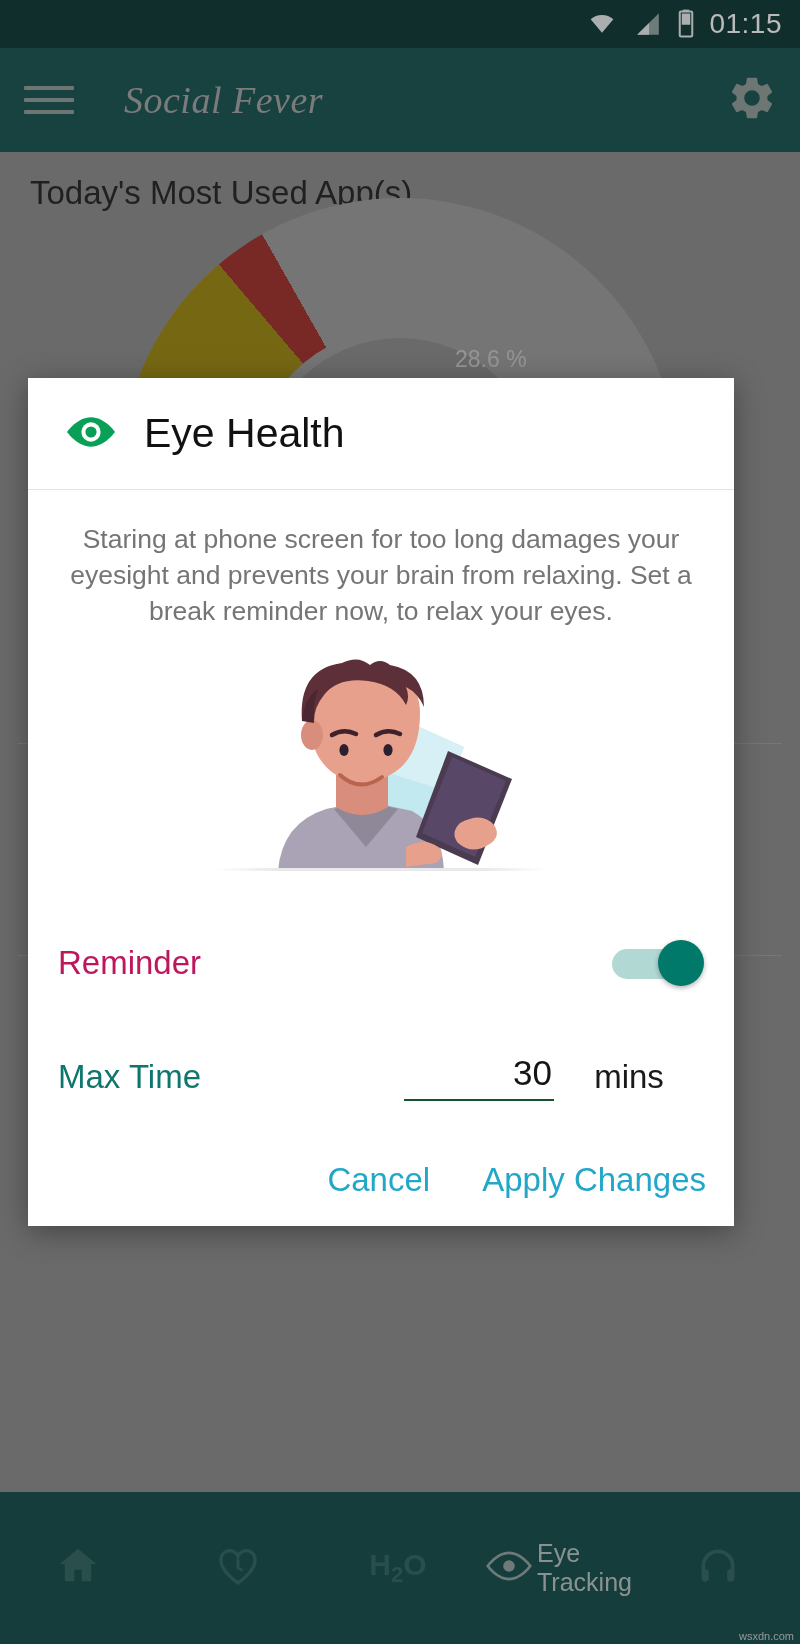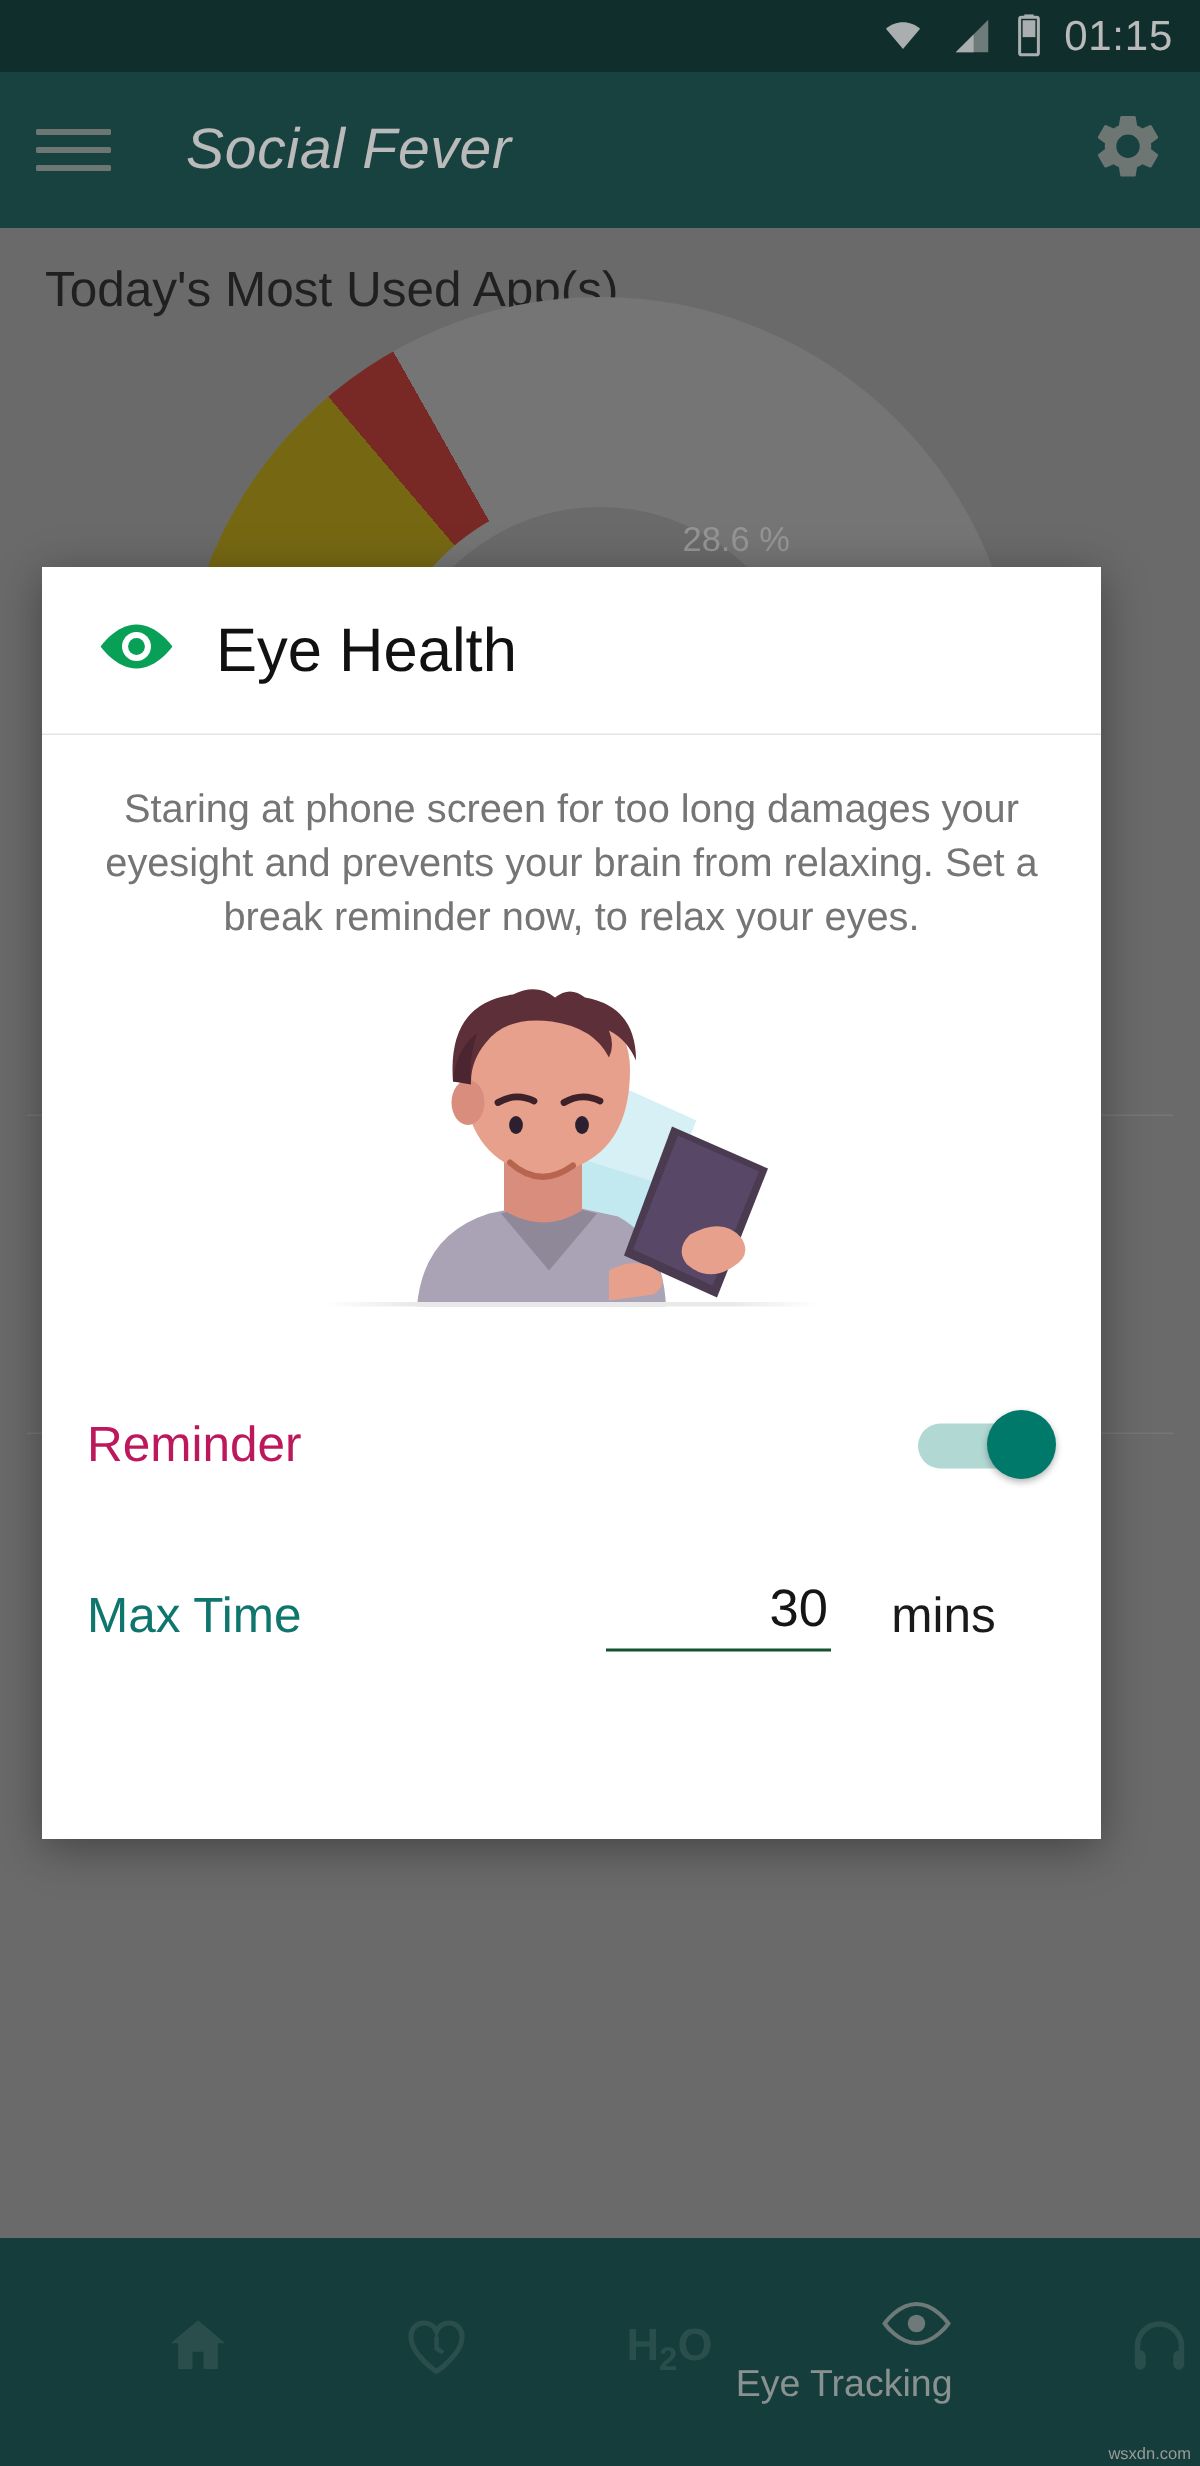--- a/index.html
+++ b/index.html
@@ -47,9 +47,9 @@
   }
   #app-title {
     margin-left: 44px;
-    color: #ffffff;
+    color: #a3a3a3;
     font-size: 38px;
-    font-family: Liberation Sans, sans-serif;
+    font-family: Liberation Serif, serif;
     font-style: italic;
     letter-spacing: .5px;
   }

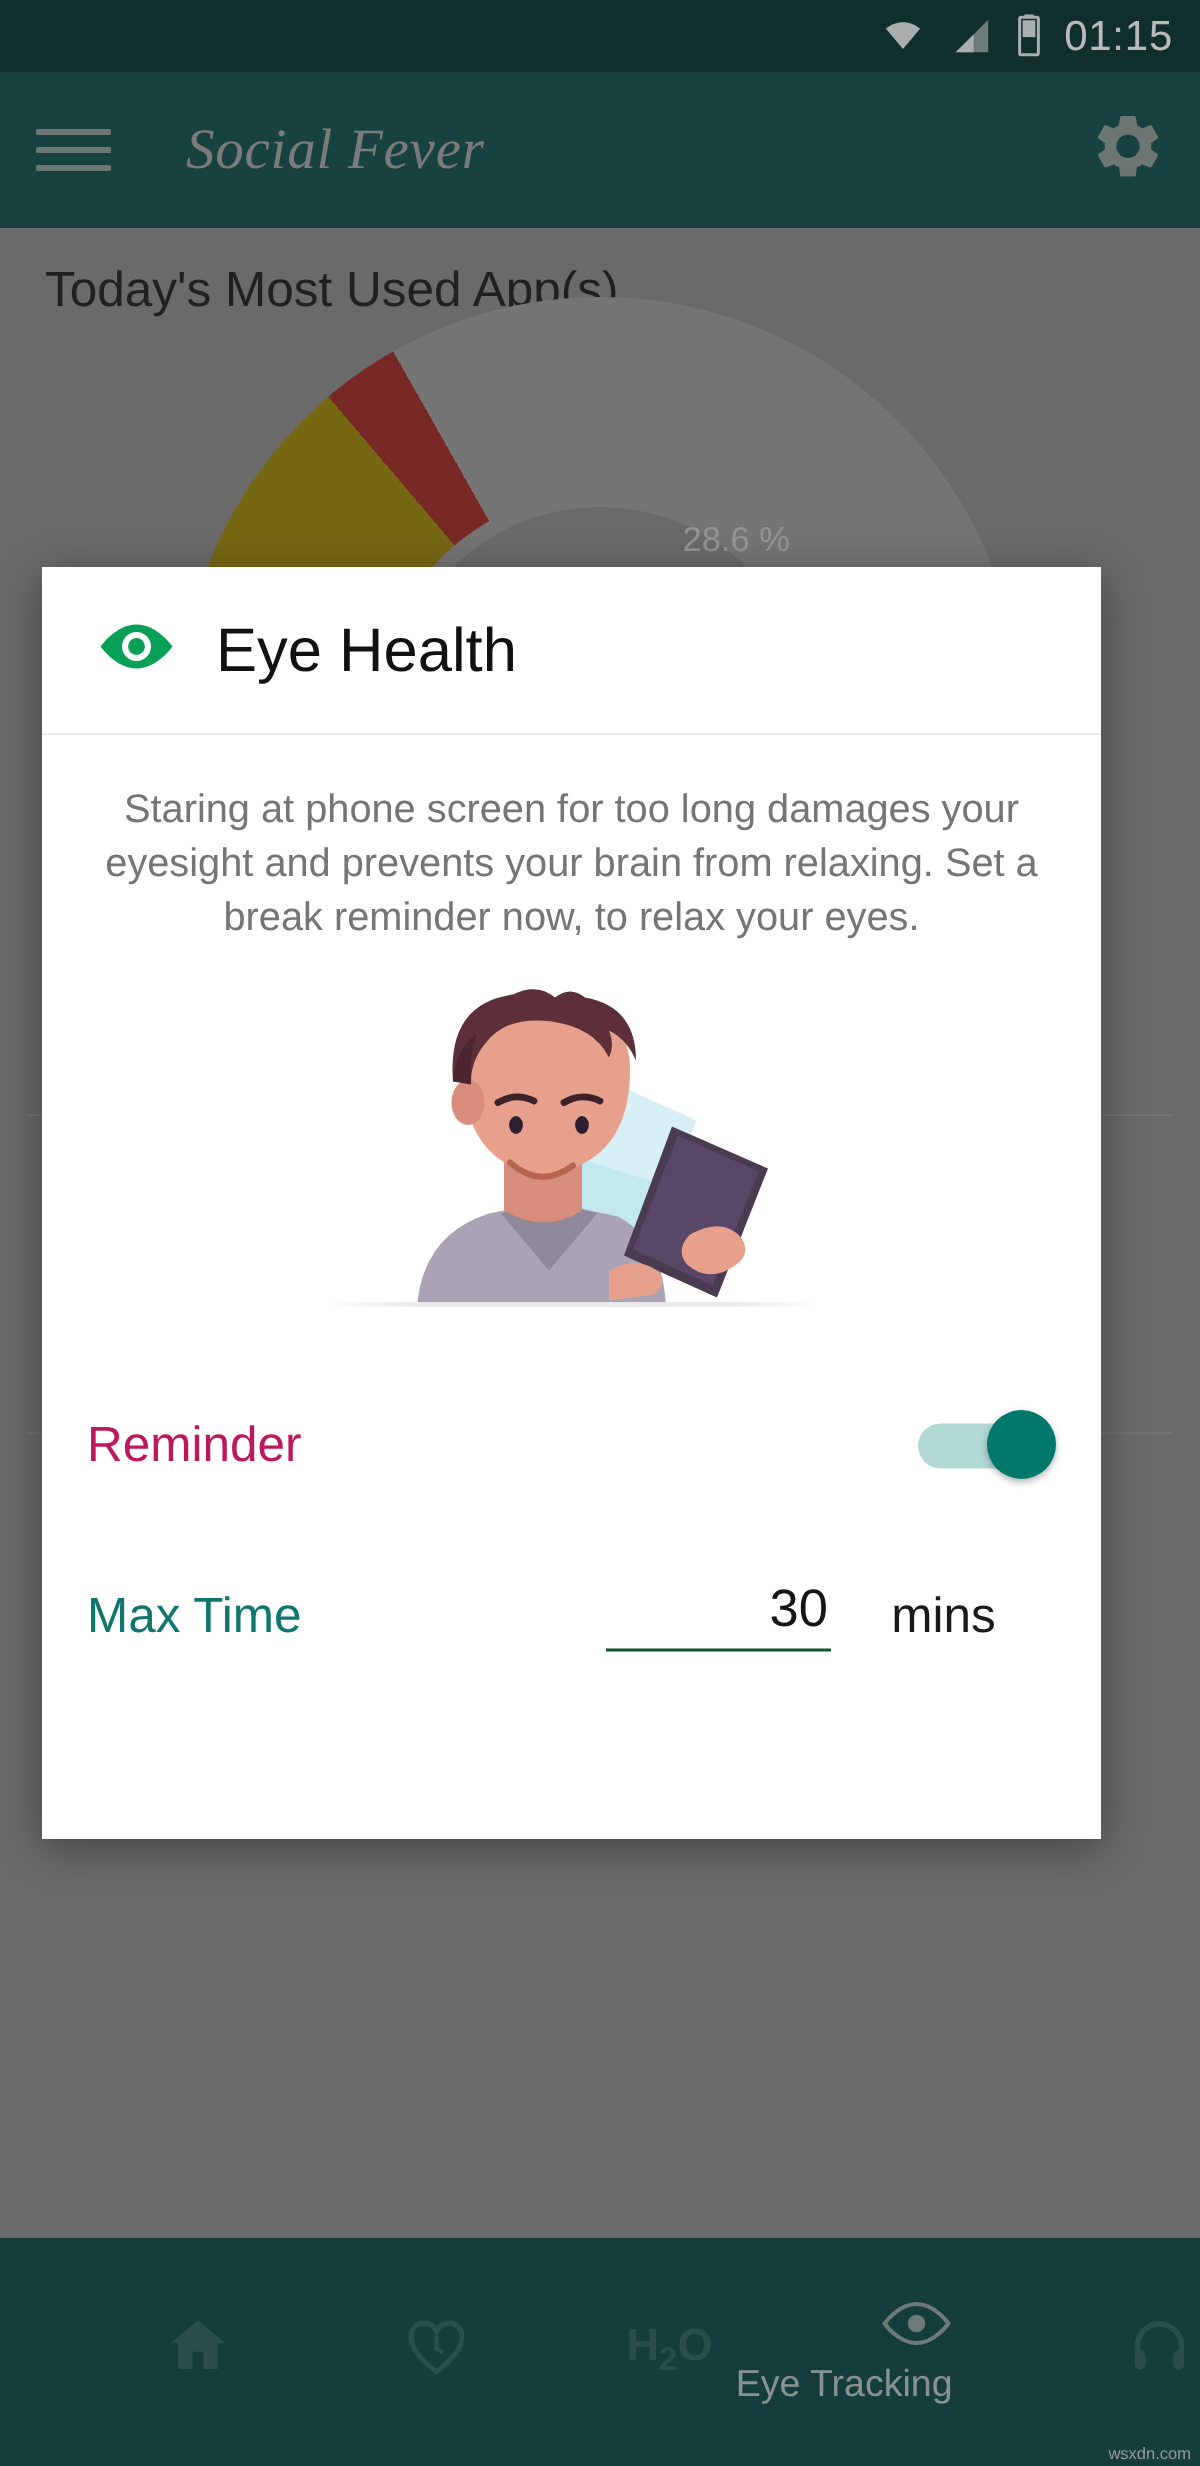--- a/index.html
+++ b/index.html
@@ -413,6 +413,10 @@
       <span id="maxtime-unit">mins</span>
     </div>
 
+    <div id="dialog-actions">
+      <button class="dialog-btn">Cancel</button>
+      <button class="dialog-btn">Apply Changes</button>
+    </div>
   </div>
 
   <div id="watermark">wsxdn.com</div>

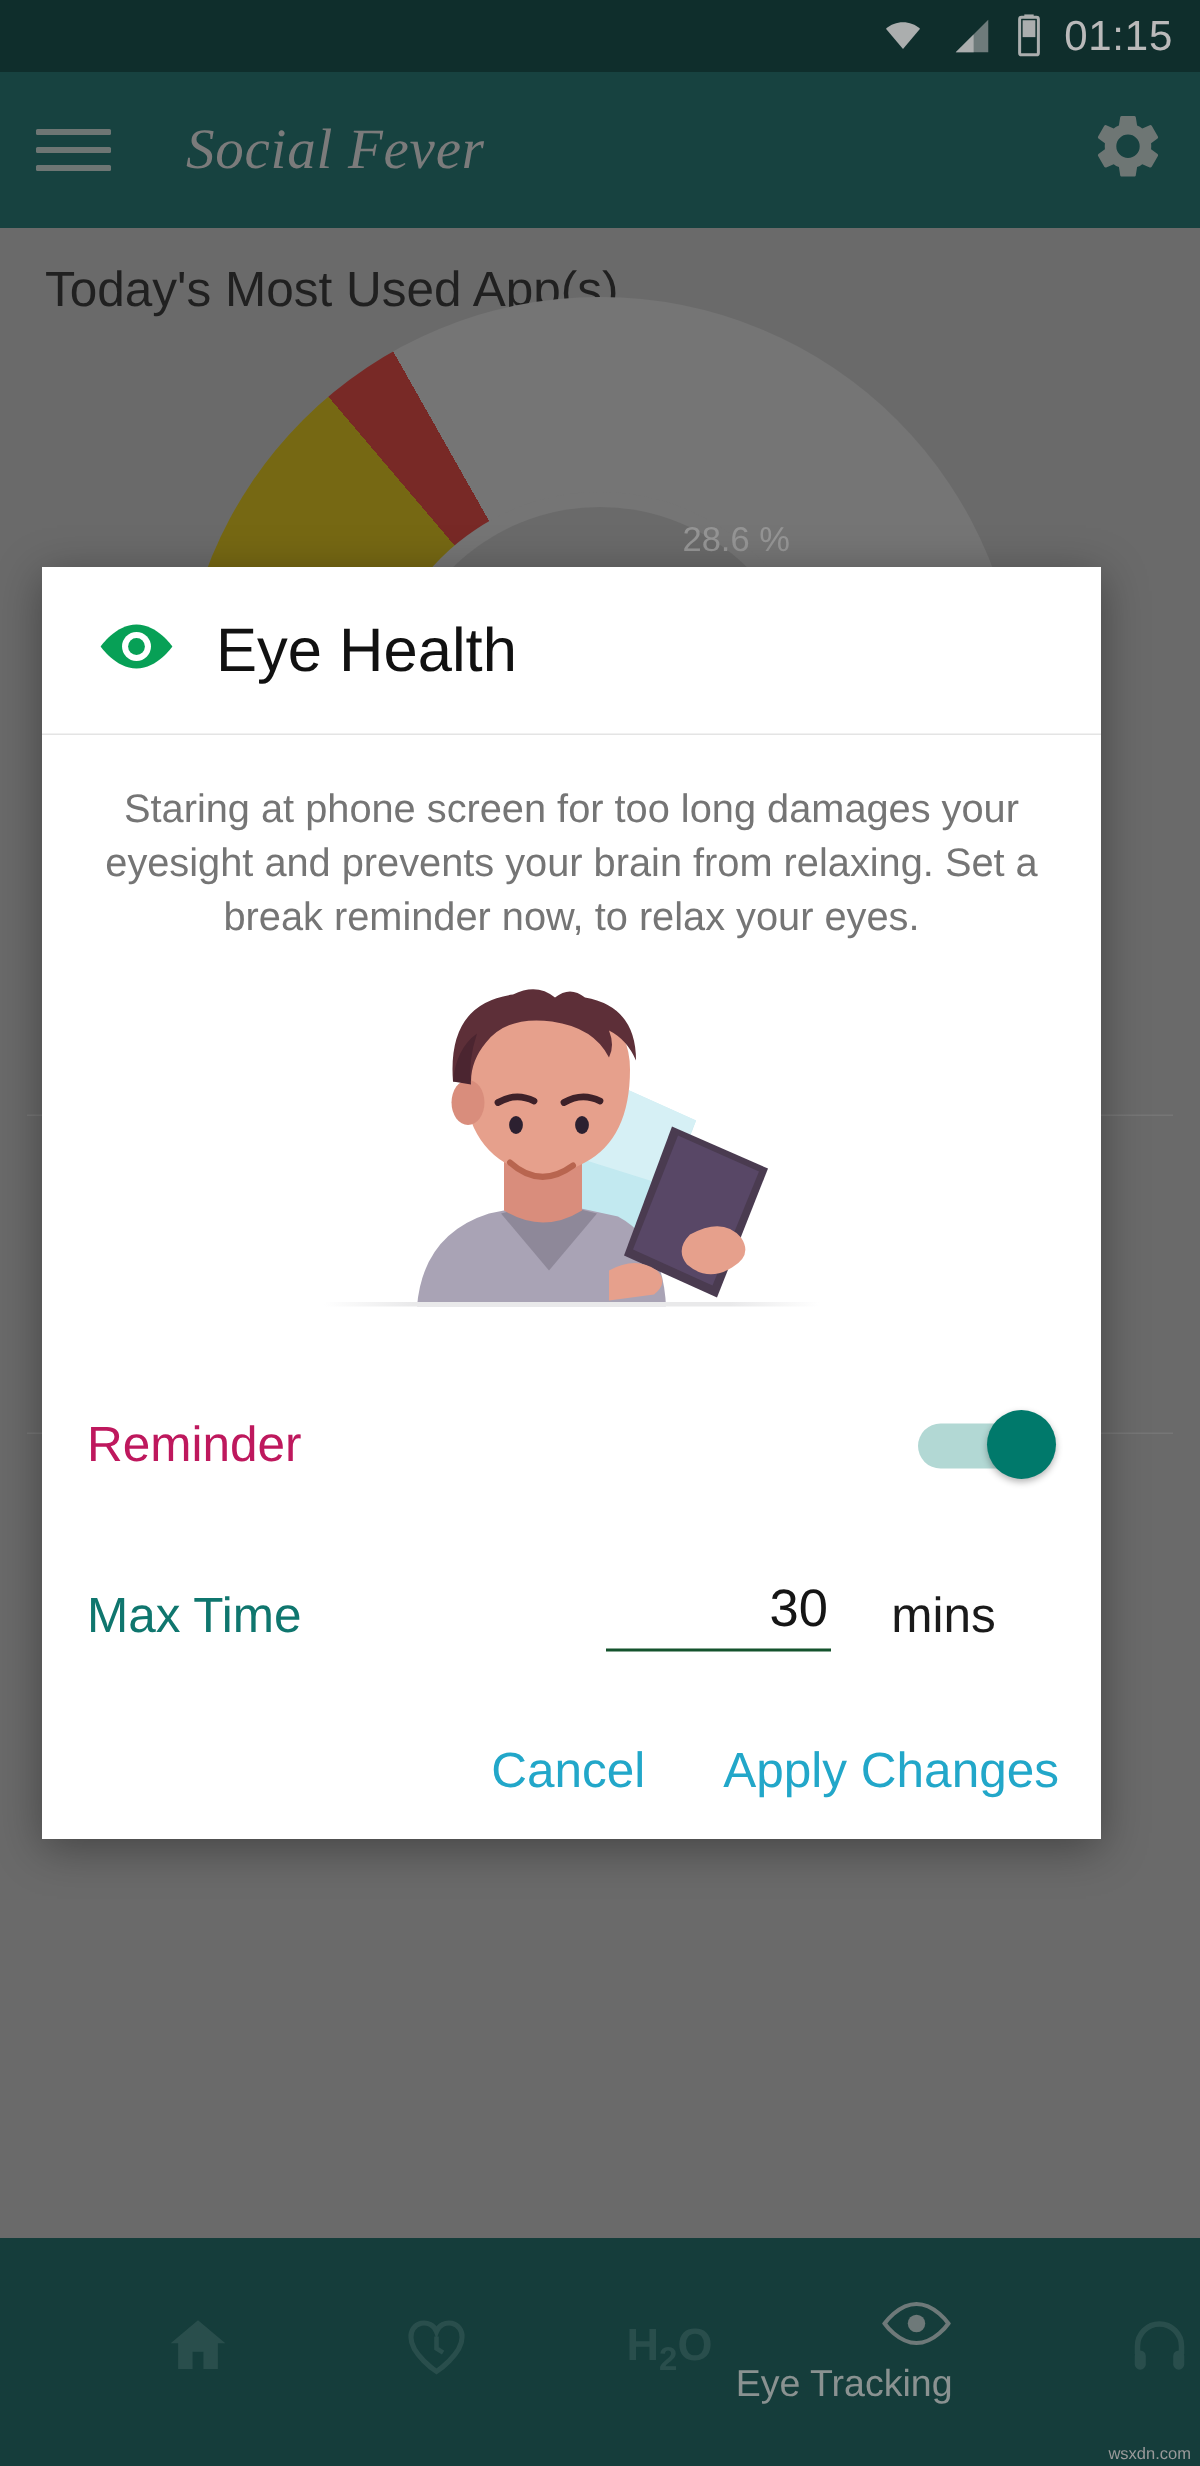--- a/index.html
+++ b/index.html
@@ -111,8 +111,8 @@
   }
   .nav-item {
     width: 150px; height: 152px;
-    display: flex; flex-direction: column;
-    align-items: flex-end; justify-content: center; gap: 4px;
+    display: flex; flex-direction: row;
+    align-items: center; justify-content: center; gap: 4px;
     position: relative;
   }
   .nav-label {

